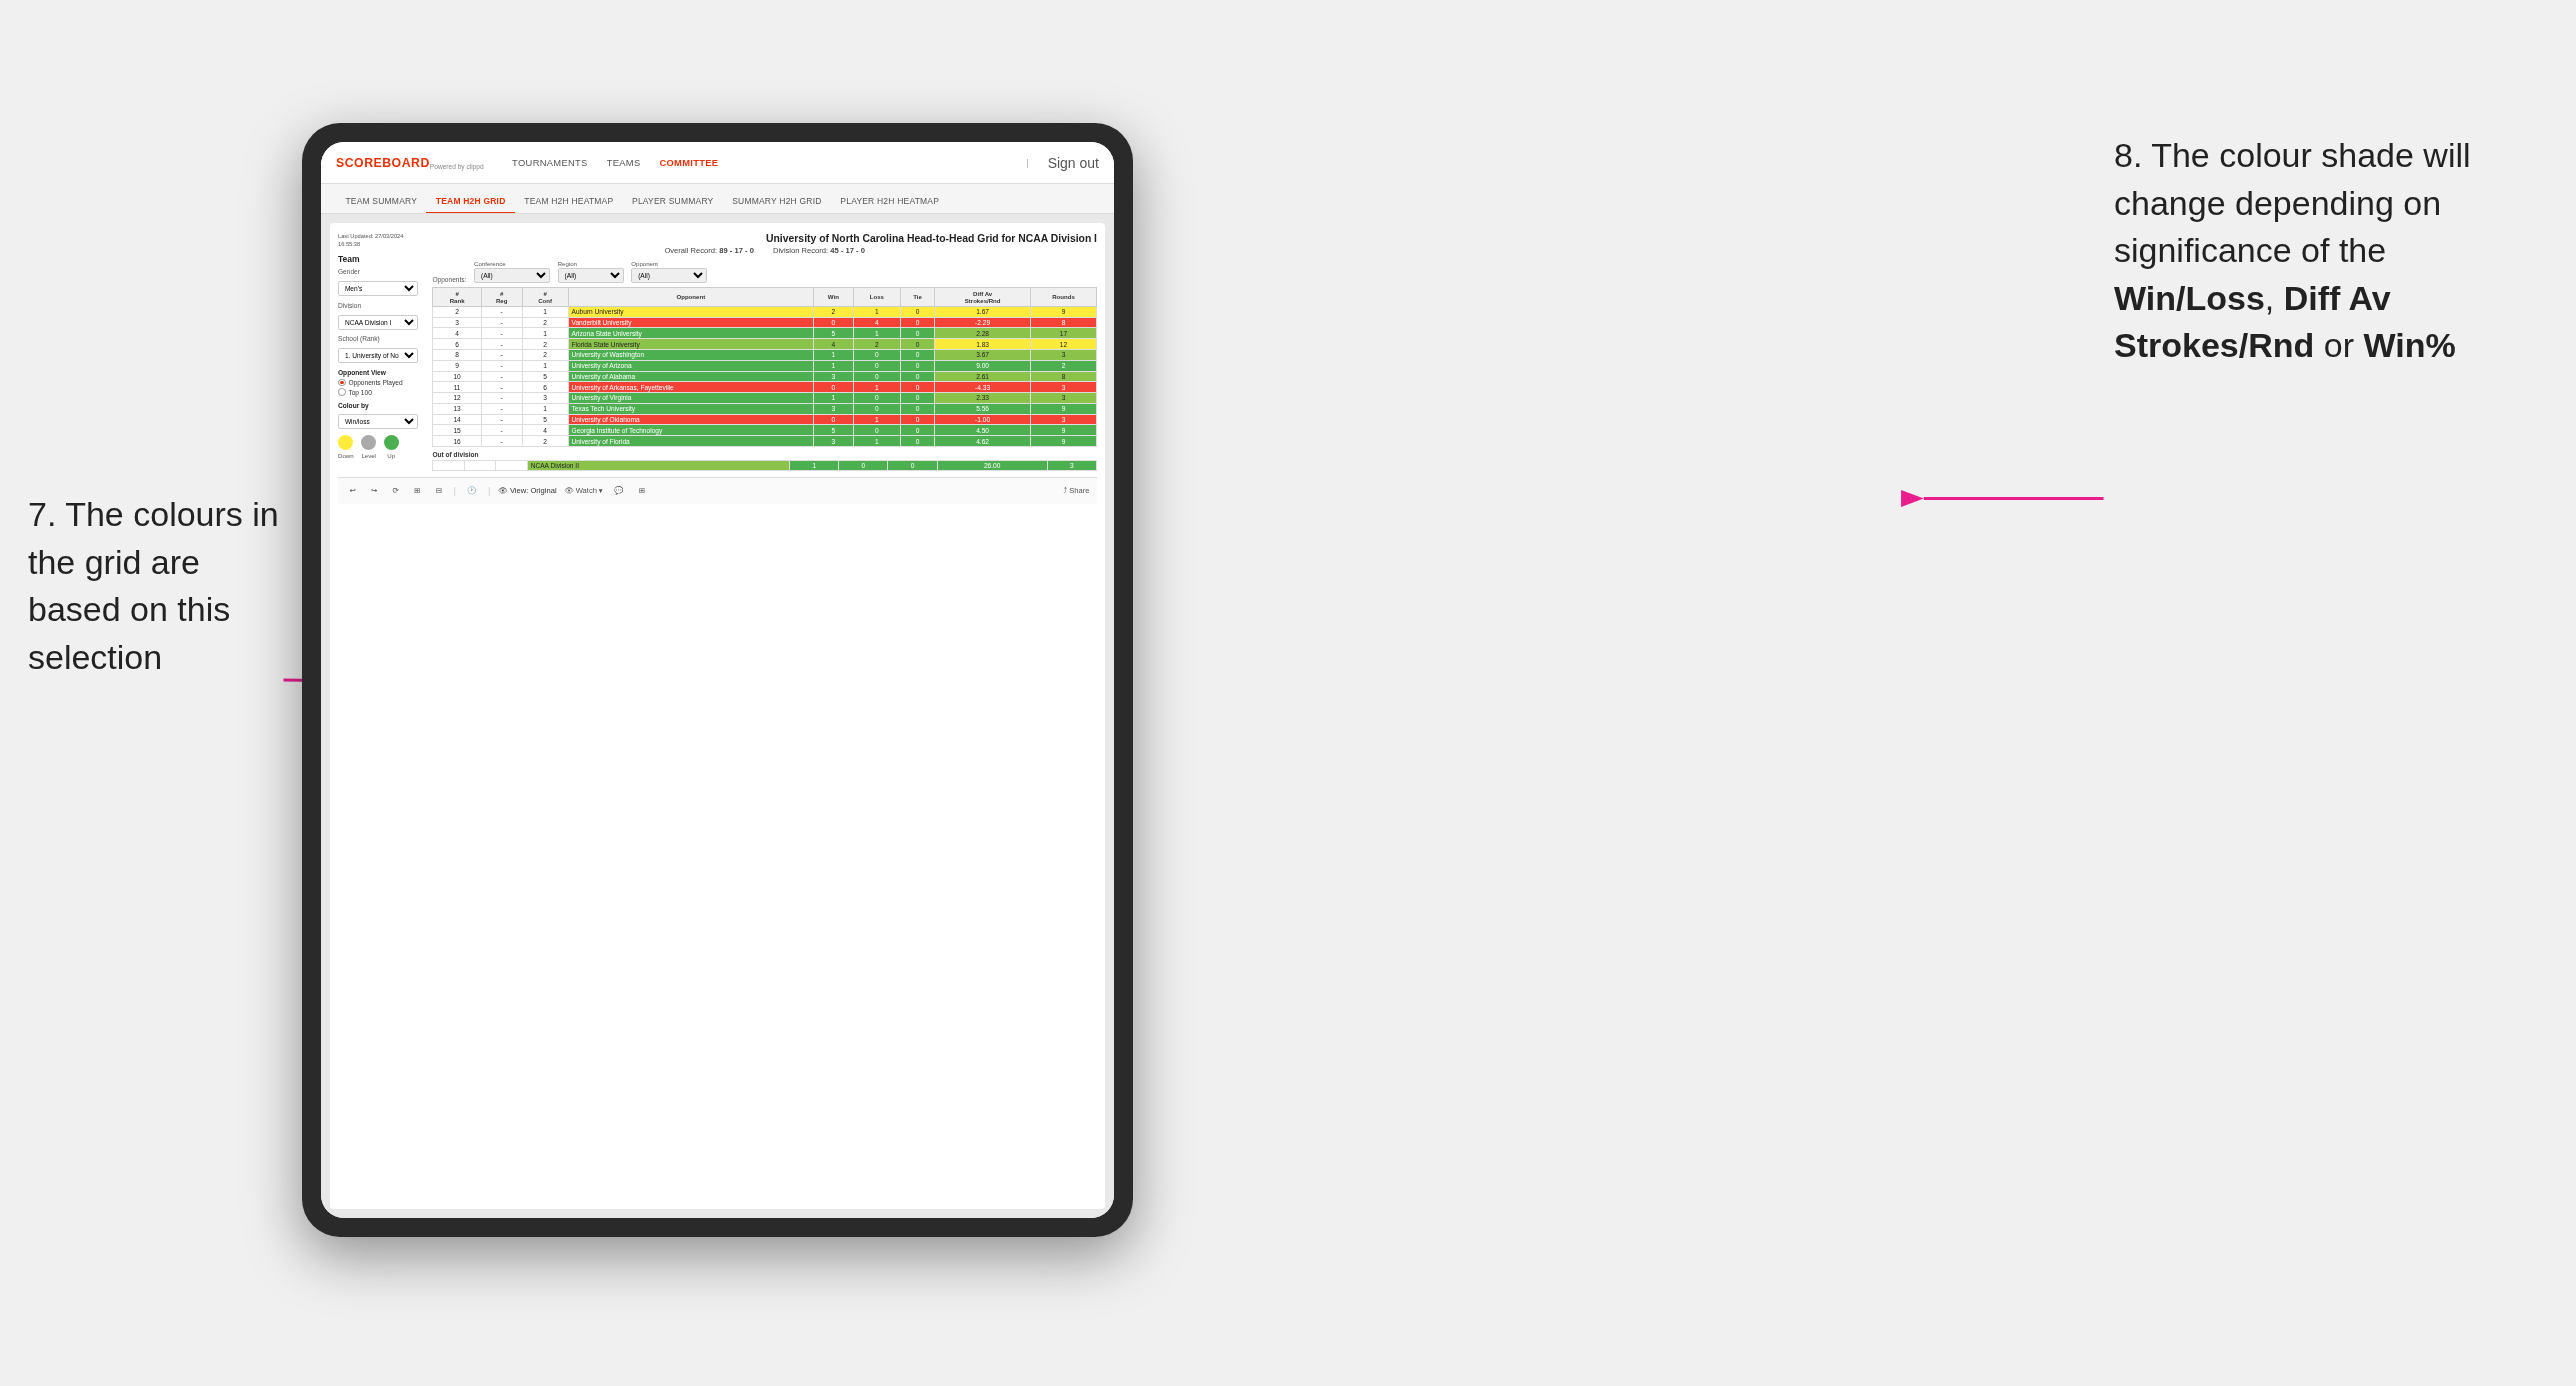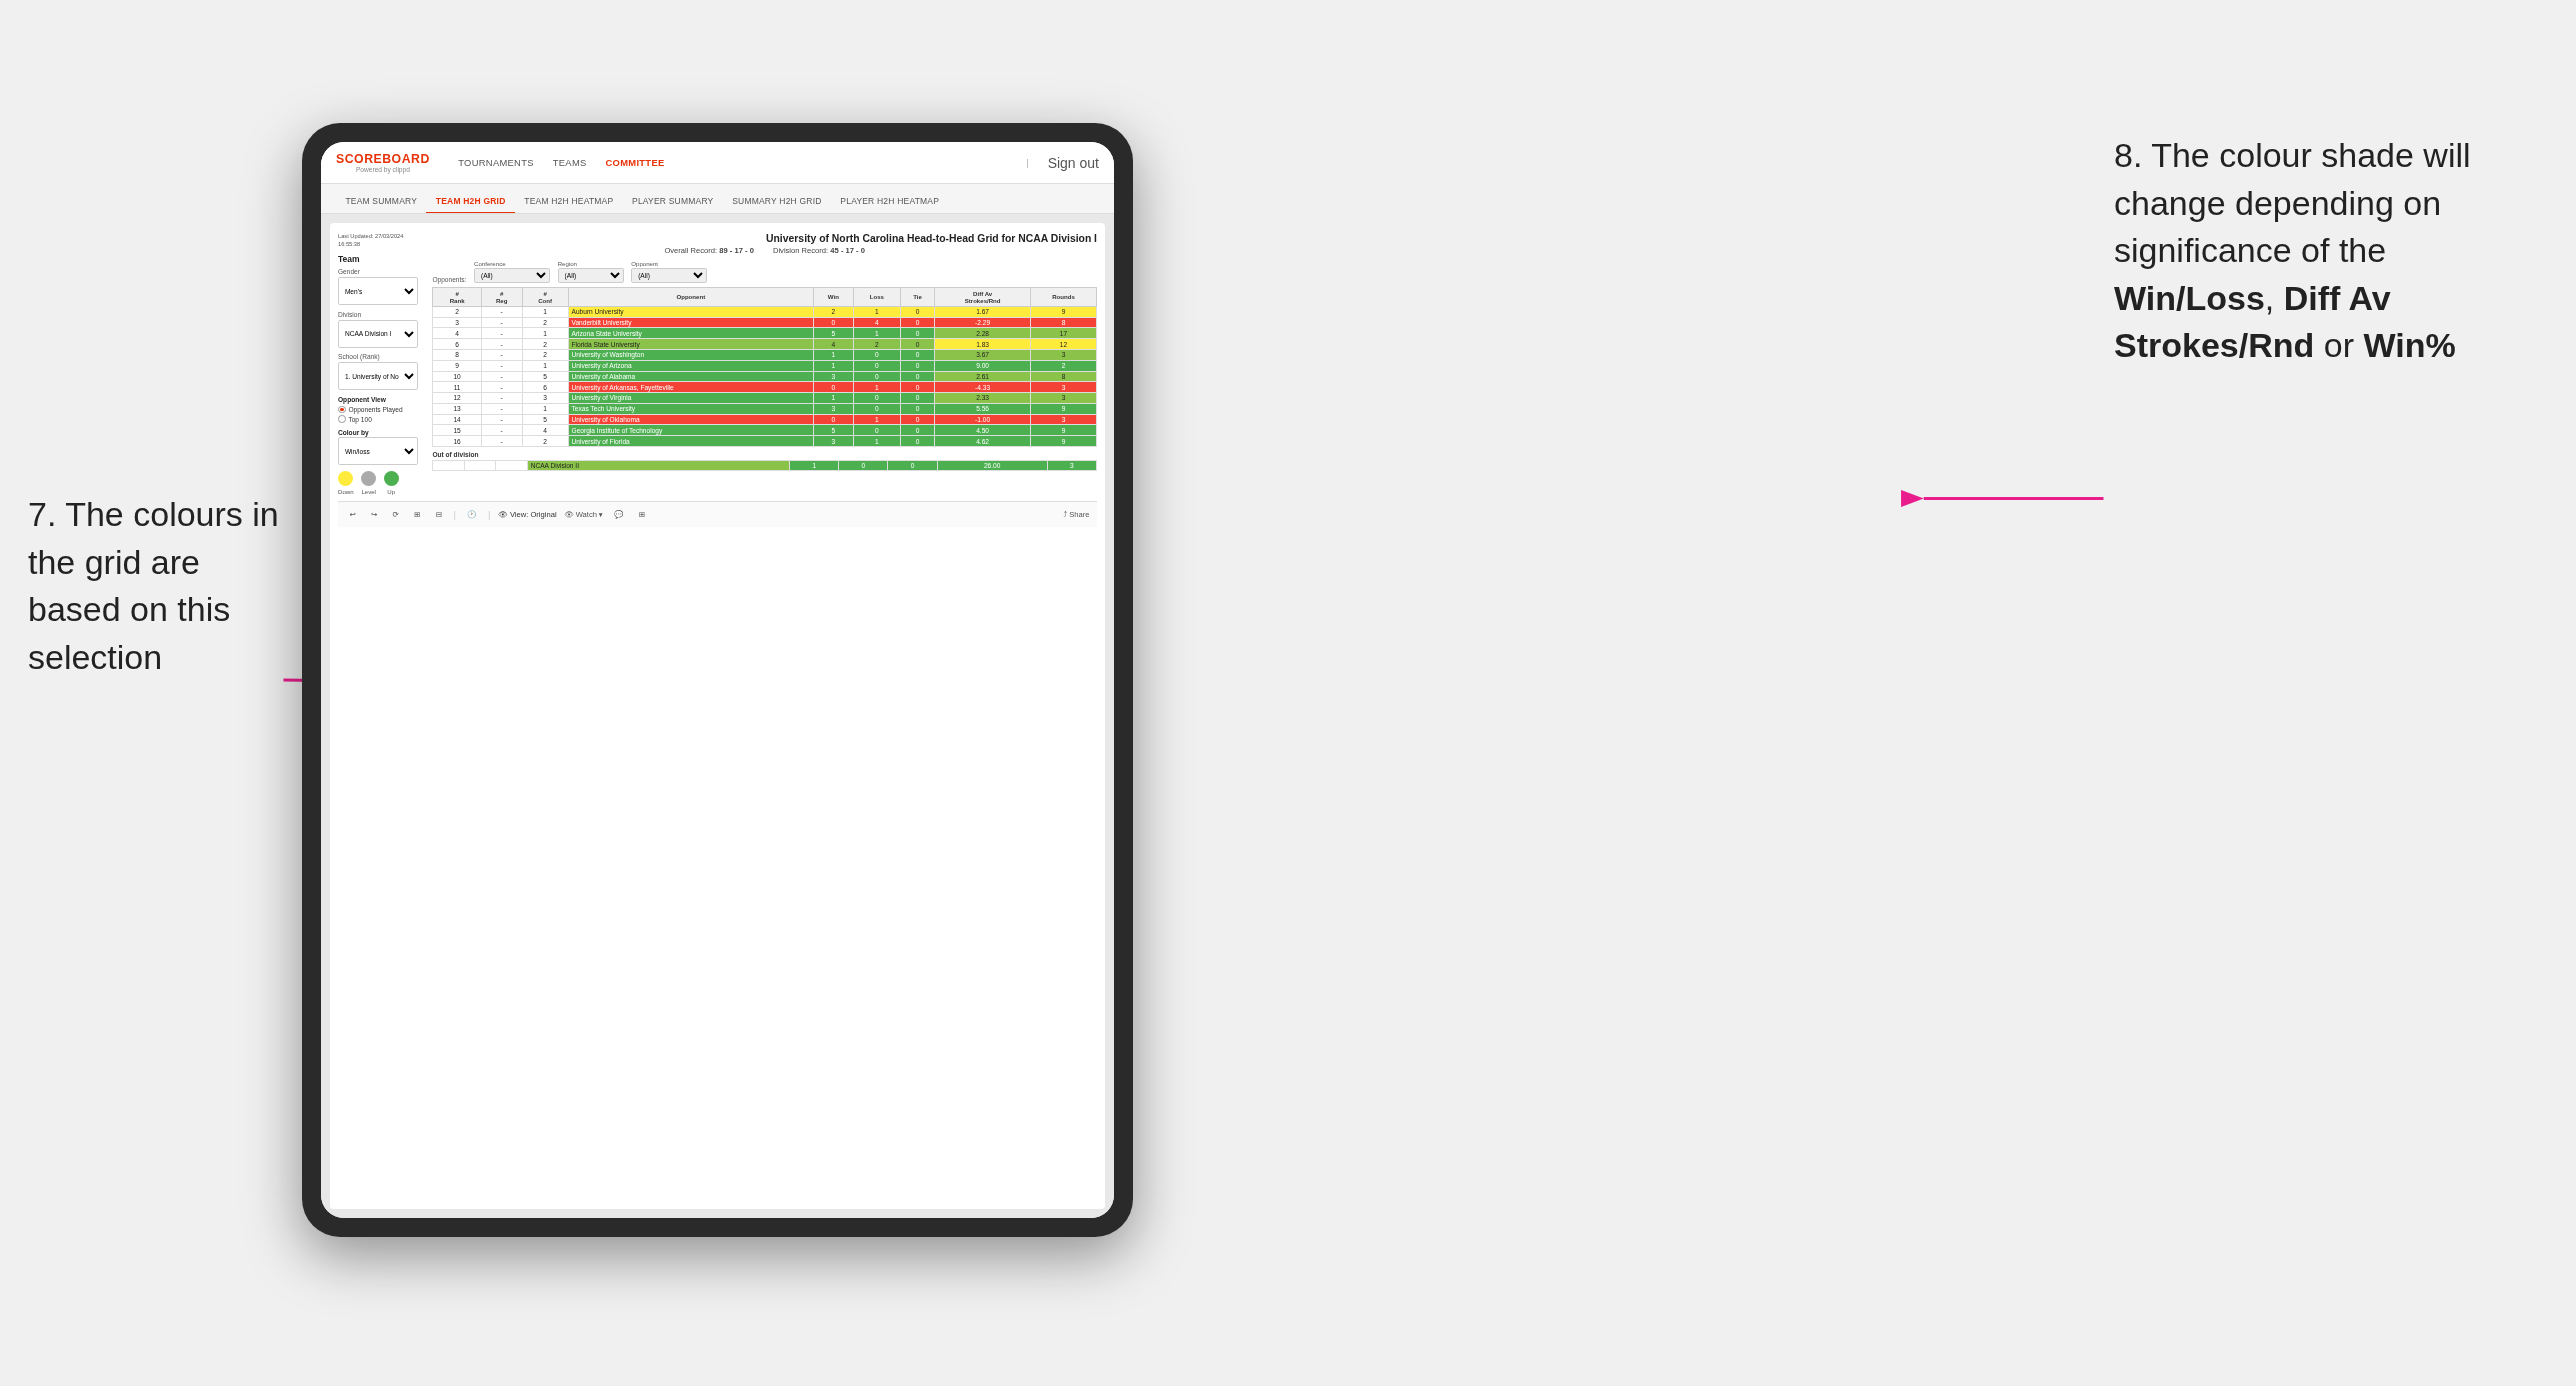--- a/index.html
+++ b/index.html
@@ -71,8 +71,7 @@
     }
     .logo-area {
       display: flex;
-      flex-direction: column;
-      align-items: center;
+      align-items: flex-end;
     }
     .logo-text {
       font-size: 12.3px;

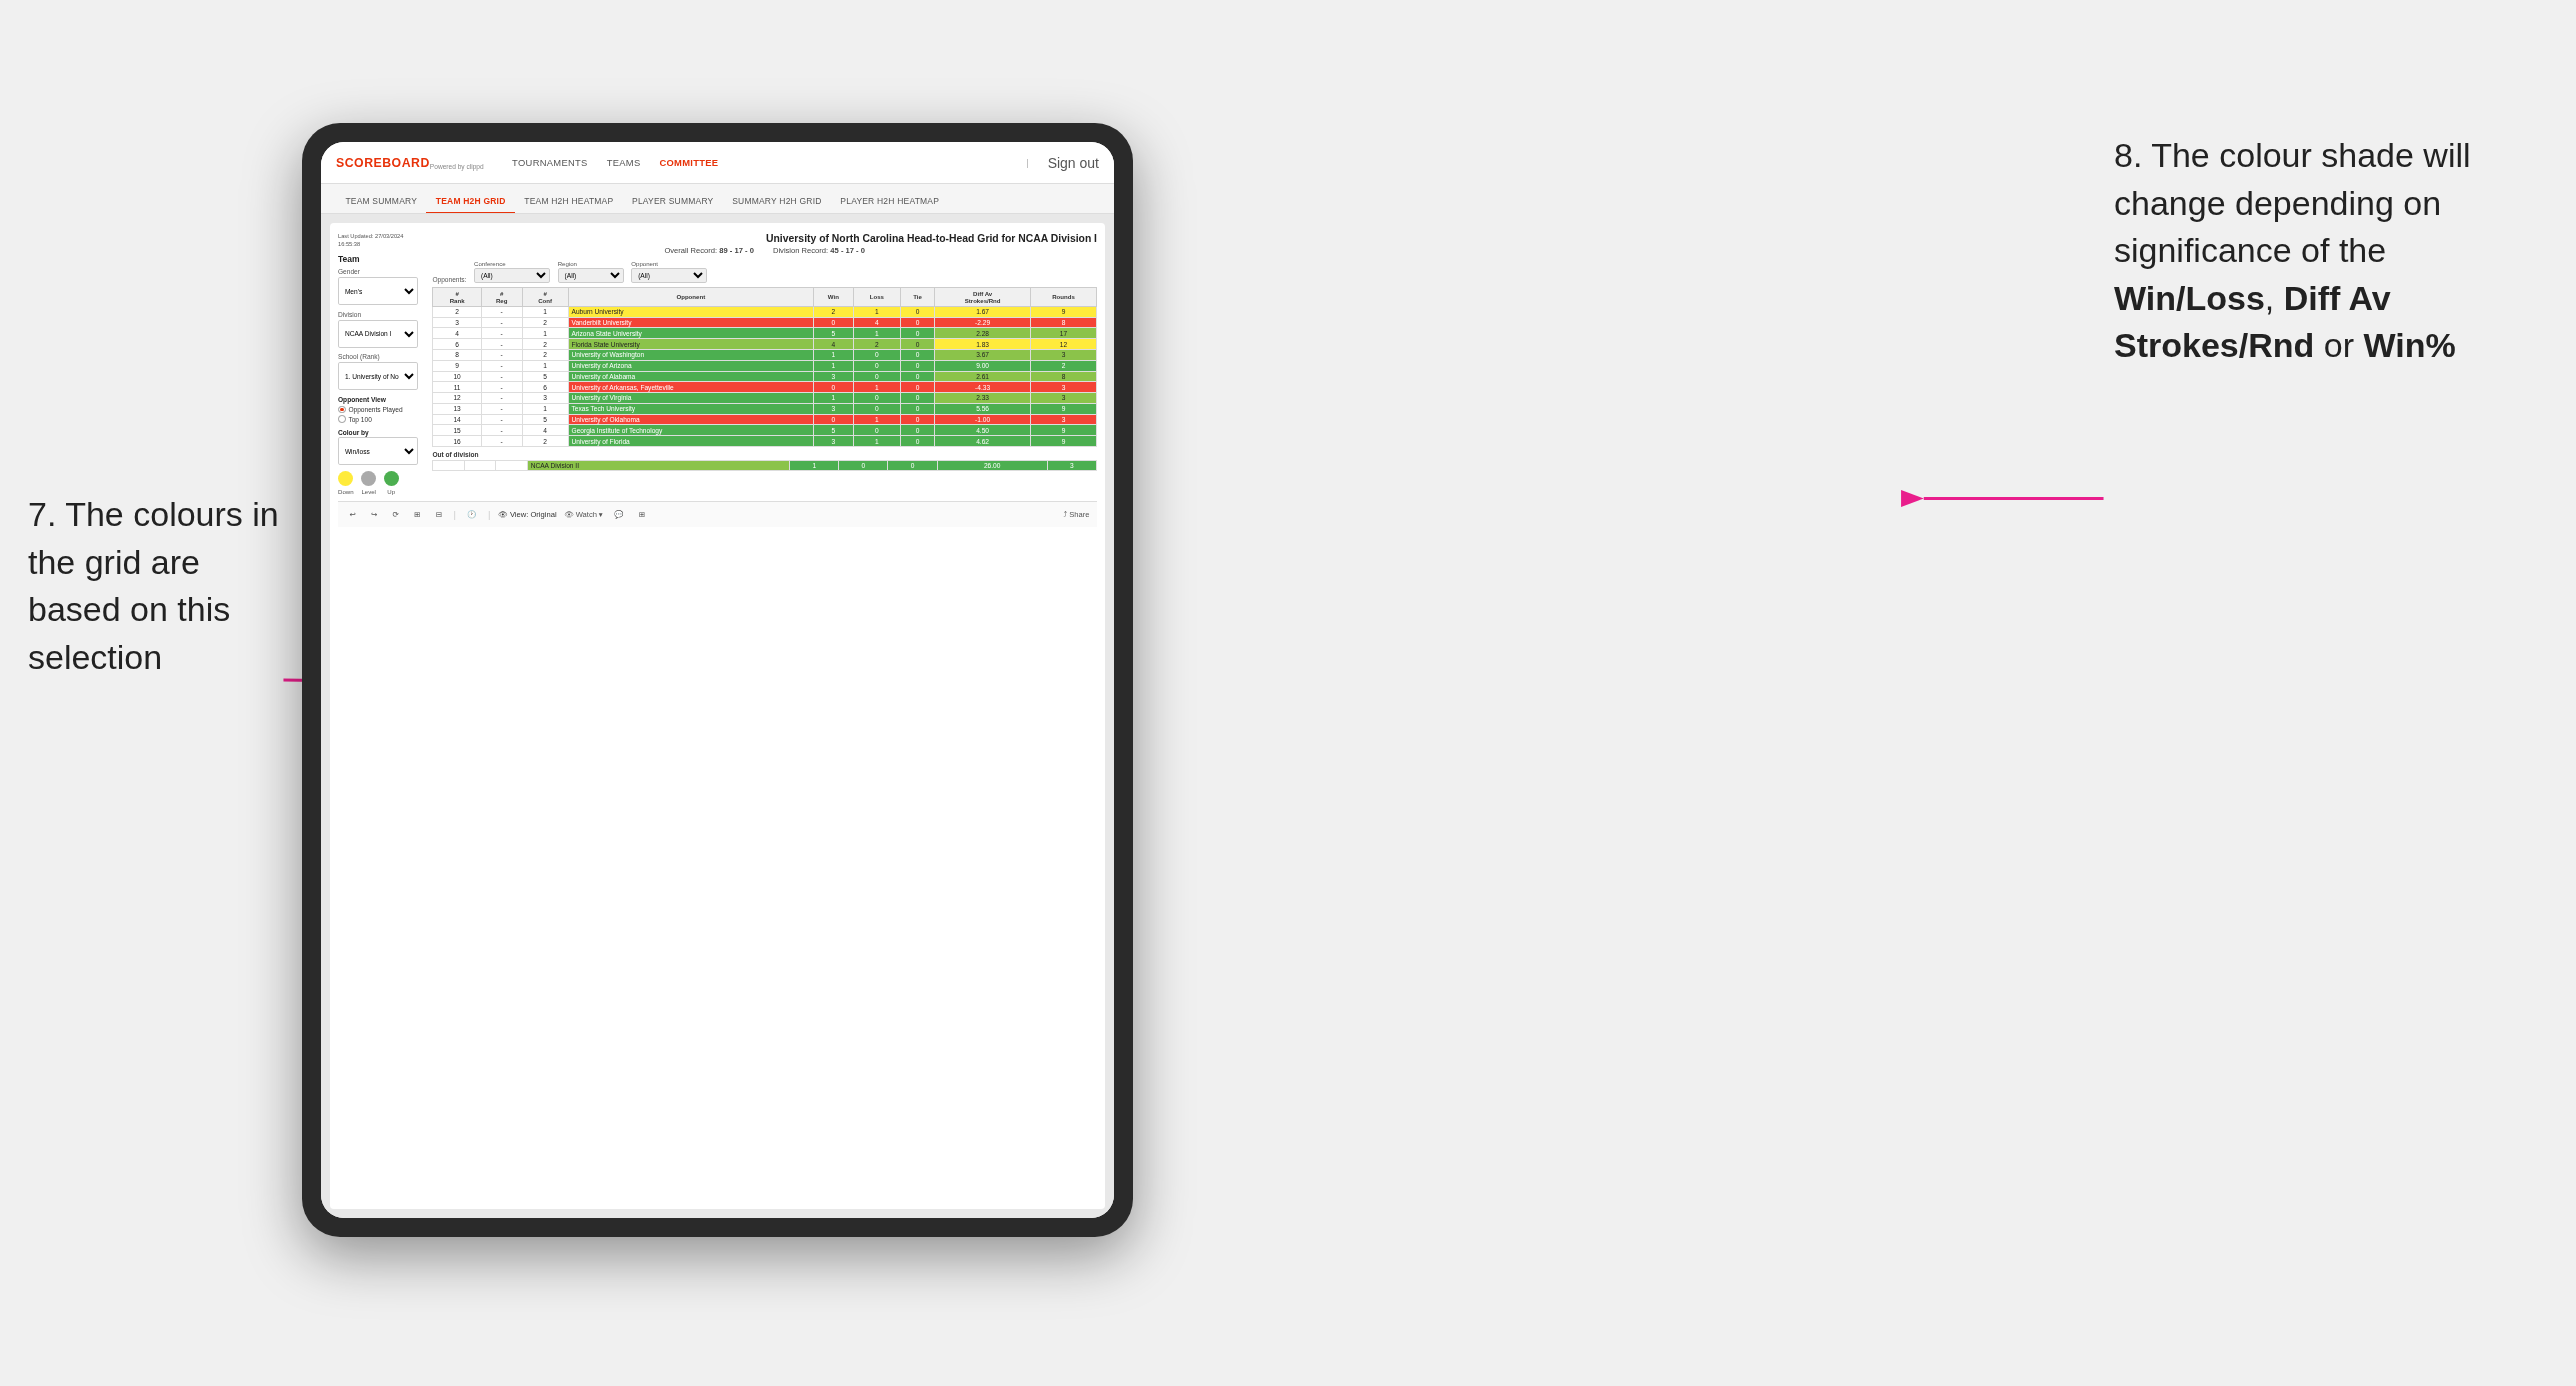--- a/index.html
+++ b/index.html
@@ -195,7 +195,7 @@
     }
     .filter-select {
       width: 80px;
-      height: 28px;
+      height: 15px;
       font-size: 6.6px;
       border: 0.9px solid #ccc;
       border-radius: 1.9px;

